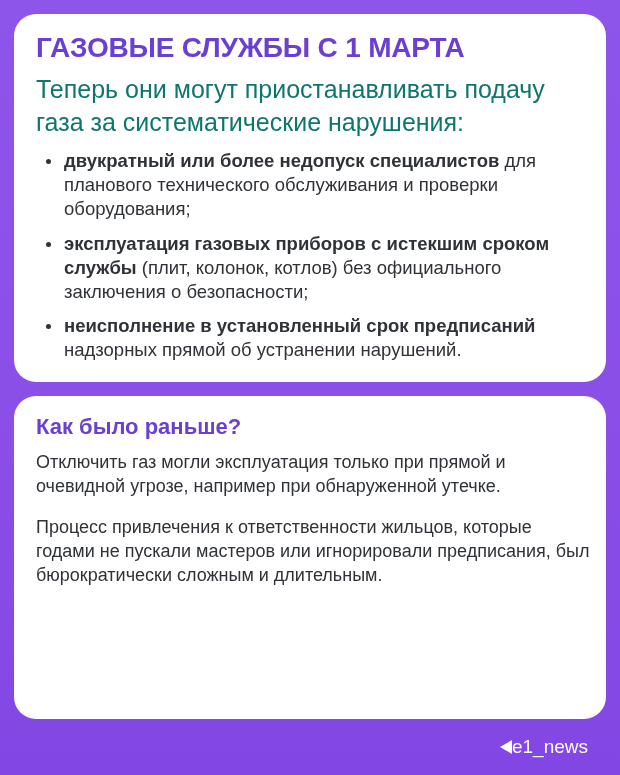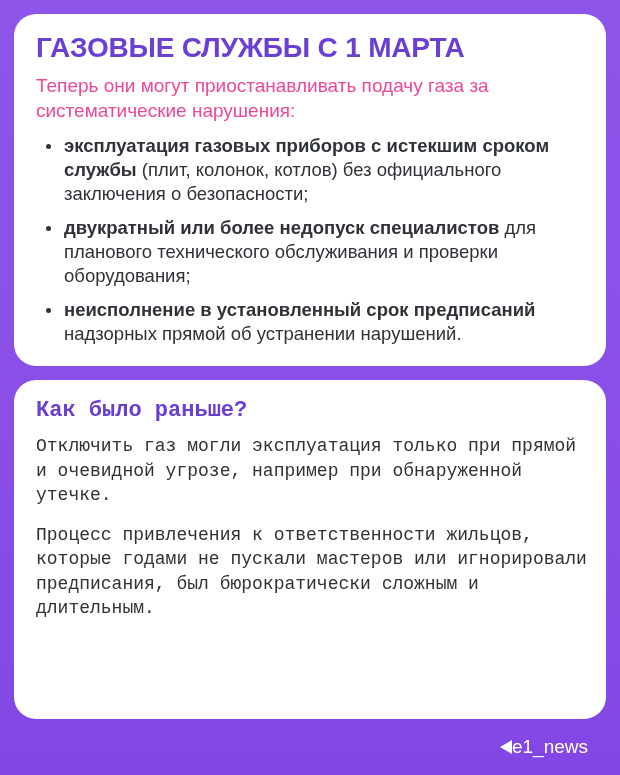--- a/index.html
+++ b/index.html
@@ -46,8 +46,8 @@
     white-space: nowrap;
   }
   .lede {
-    color: #ec4899;
-    font-size: 19px;
+    color: #0f766e;
+    font-size: 25px;
     line-height: 1.32;
     margin: 0 0 10px 0;
   }

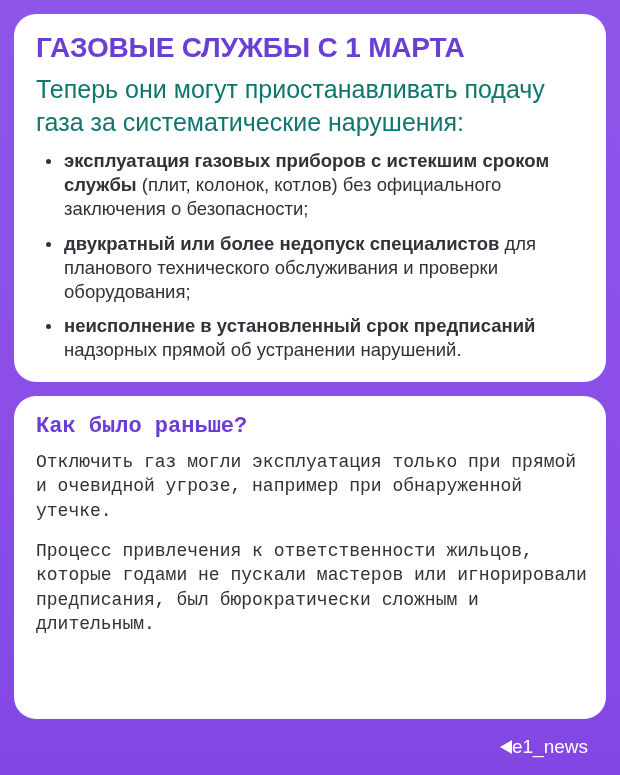--- a/index.html
+++ b/index.html
@@ -138,10 +138,10 @@
     <p class="lede">Теперь они могут приостанавливать подачу газа за систематические нарушения:</p>
     <ul class="points">
       <li>
-        <b>эксплуатация газовых приборов с истекшим сроком службы</b><span> (плит, колонок, котлов) без официального заключения о безопасности;</span>
+        <b>двукратный или более недопуск специалистов</b><span> для планового технического обслуживания и проверки оборудования;</span>
       </li>
       <li>
-        <b>двукратный или более недопуск специалистов</b><span> для планового технического обслуживания и проверки оборудования;</span>
+        <b>эксплуатация газовых приборов с истекшим сроком службы</b><span> (плит, колонок, котлов) без официального заключения о безопасности;</span>
       </li>
       <li>
         <b>неисполнение в установленный срок предписаний</b><span> надзорных прямой об устранении нарушений.</span>

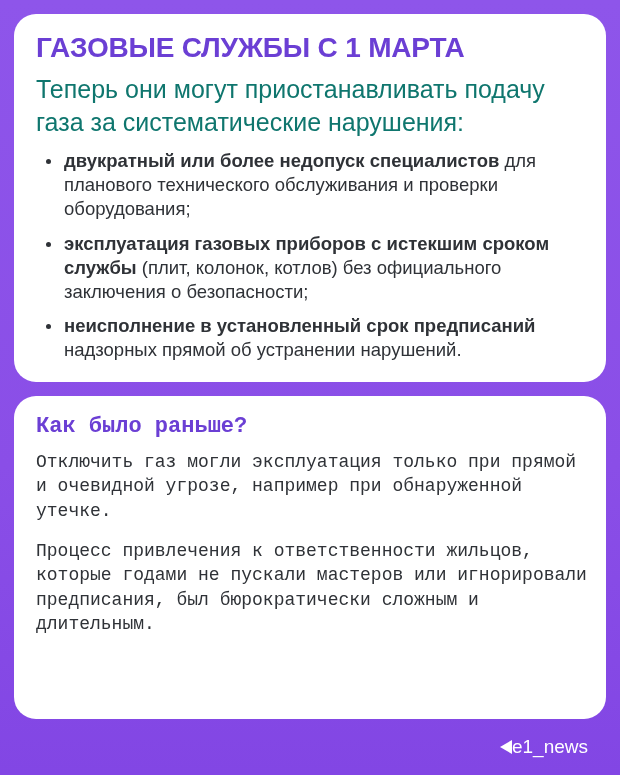--- a/index.html
+++ b/index.html
@@ -86,7 +86,6 @@
   .card-bottom {
     padding: 18px 12px 20px 22px;
     flex: 1;
-    font-family: Liberation Mono, monospace;
   }
   .subhead {
     color: #6b3fd4;

